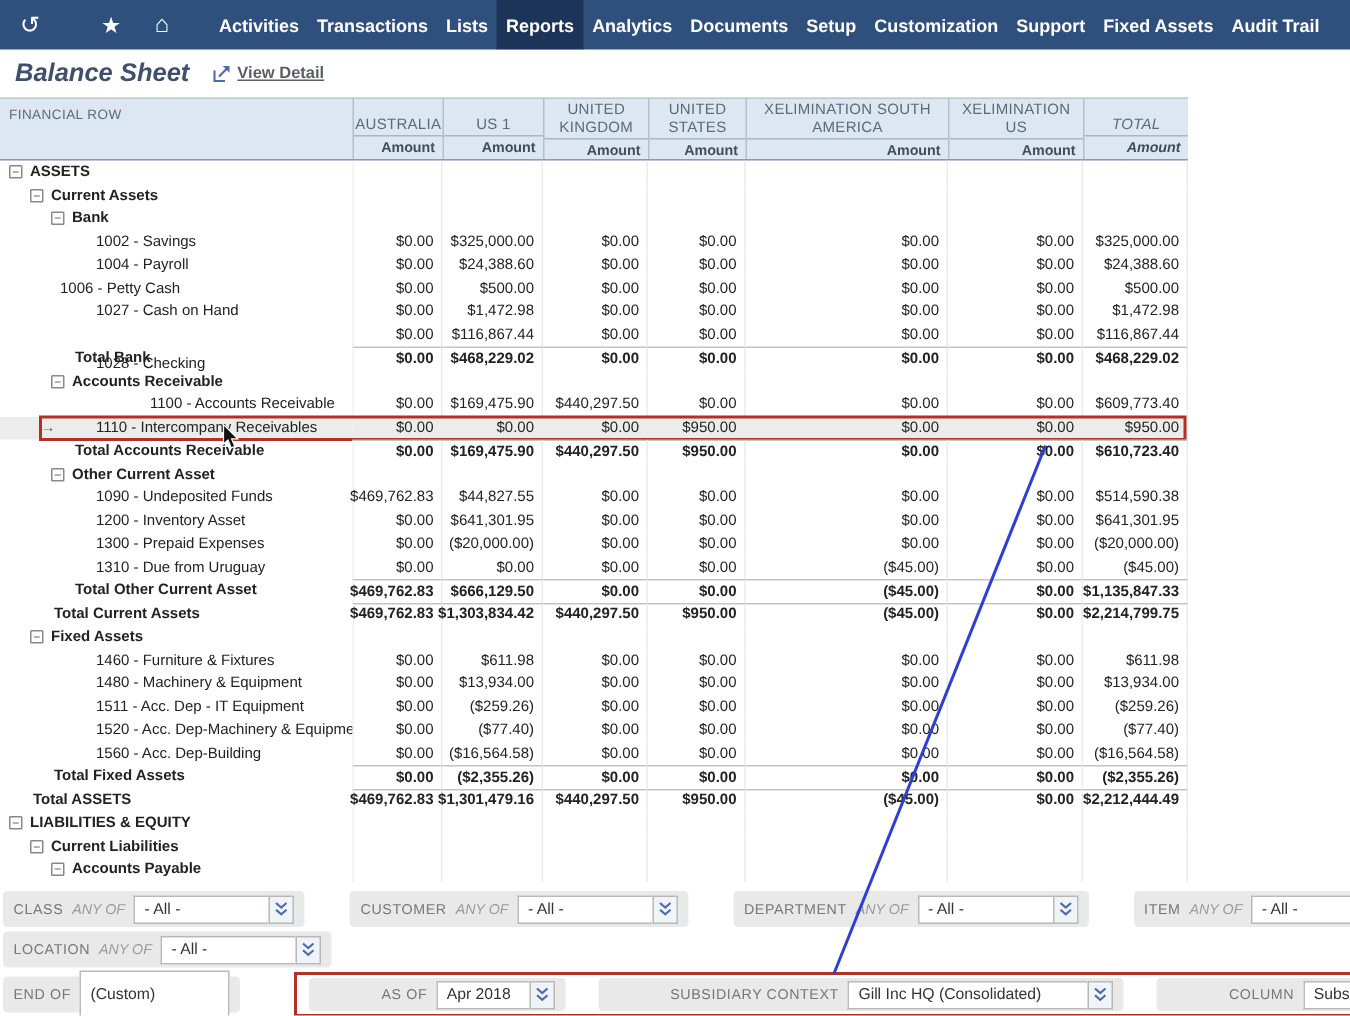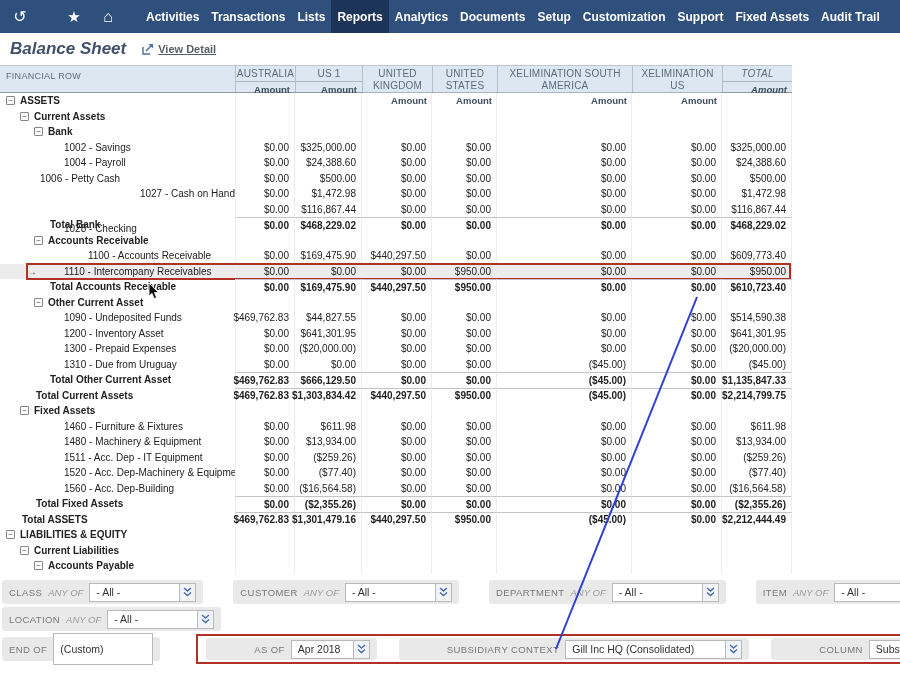--- a/index.html
+++ b/index.html
@@ -27,7 +27,7 @@
 
   
   .report { width:792px; }
-  .thead { display:flex; height:28px; background:var(--header-bg,#dce7f1);
+  .thead { display:flex; height:42px; background:var(--header-bg,#dce7f1);
            border-top:1px solid #bcc8d4; border-bottom:1px solid #8e9aa7; }
   .hrowlabel { width:235px; font-size:9px; color:#5a6b7c; padding:5px 0 0 6px; letter-spacing:.3px; }
   .hcell { display:flex; flex-direction:column; border-left:1px solid #b3bfcb; }

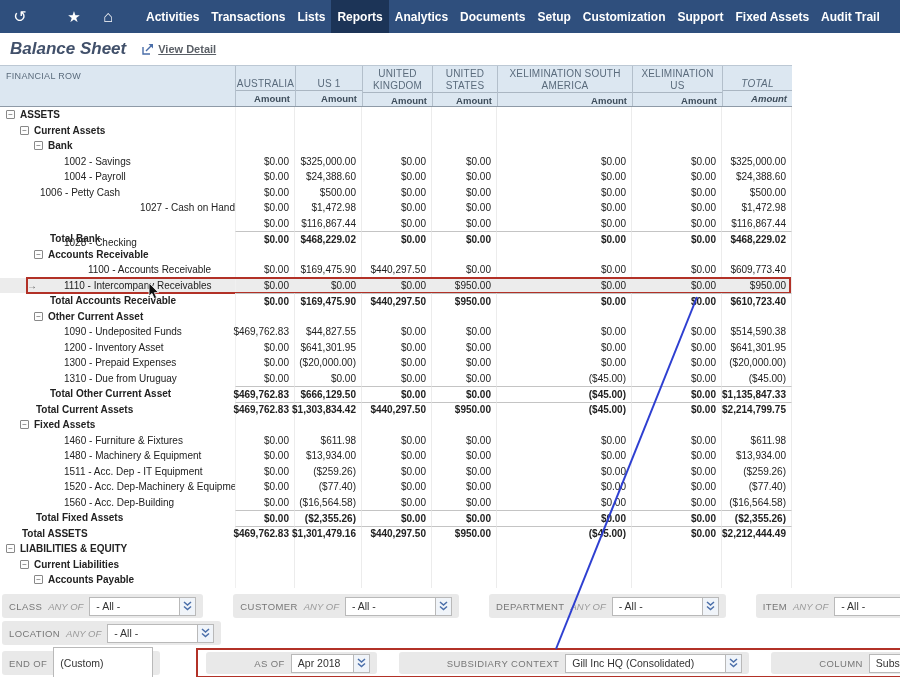--- a/index.html
+++ b/index.html
@@ -227,7 +227,7 @@
         <div class="vcell c6">$500.00</div>
       </div>
       <div class="row leaf">
-        <div class="lcell" style="padding-left: 64px; justify-content: flex-end;">
+        <div class="lcell" style="padding-left: 64px;">
           <span class="rlabel">1027 - Cash on Hand</span>
         </div>
         <div class="vcell c0">$0.00</div>

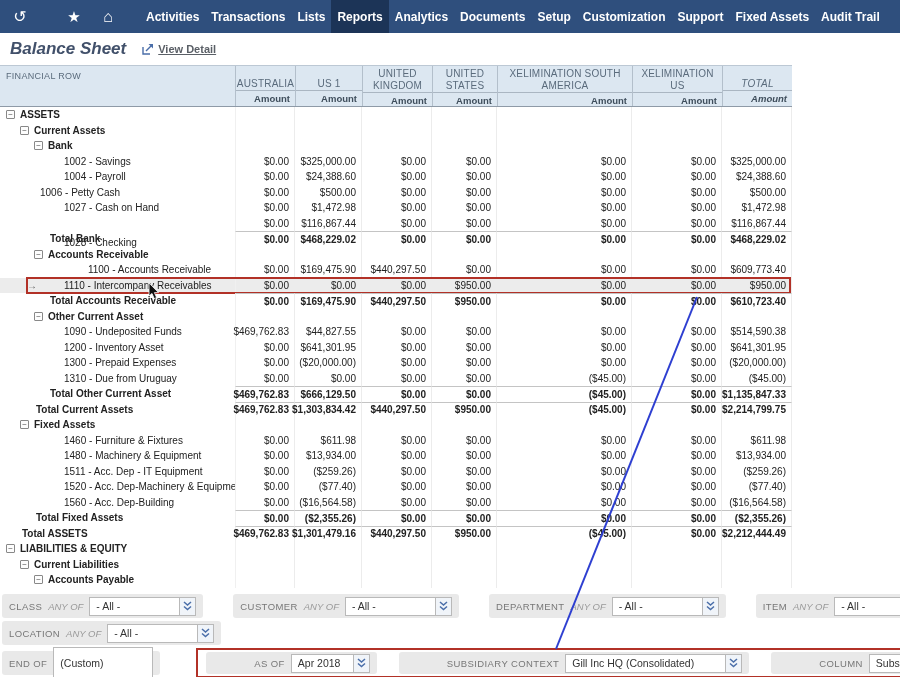--- a/index.html
+++ b/index.html
@@ -276,7 +276,7 @@
         <div class="vcell c6"></div>
       </div>
       <div class="row leaf">
-        <div class="lcell" style="padding-left: 64px; justify-content: center;">
+        <div class="lcell" style="padding-left: 100px;">
           <span class="rlabel">1100 - Accounts Receivable</span>
         </div>
         <div class="vcell c0">$0.00</div>

